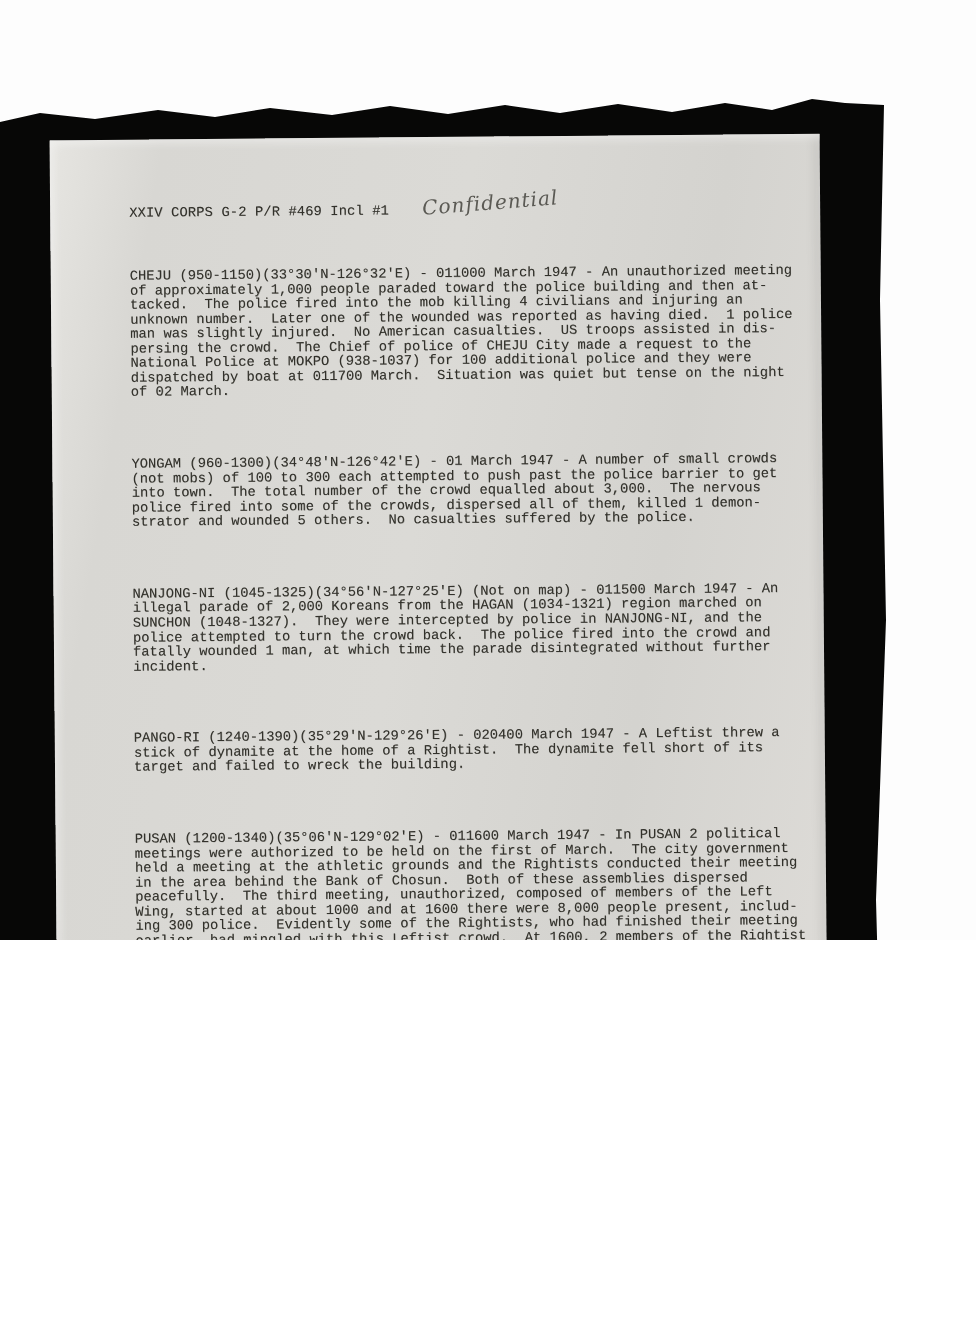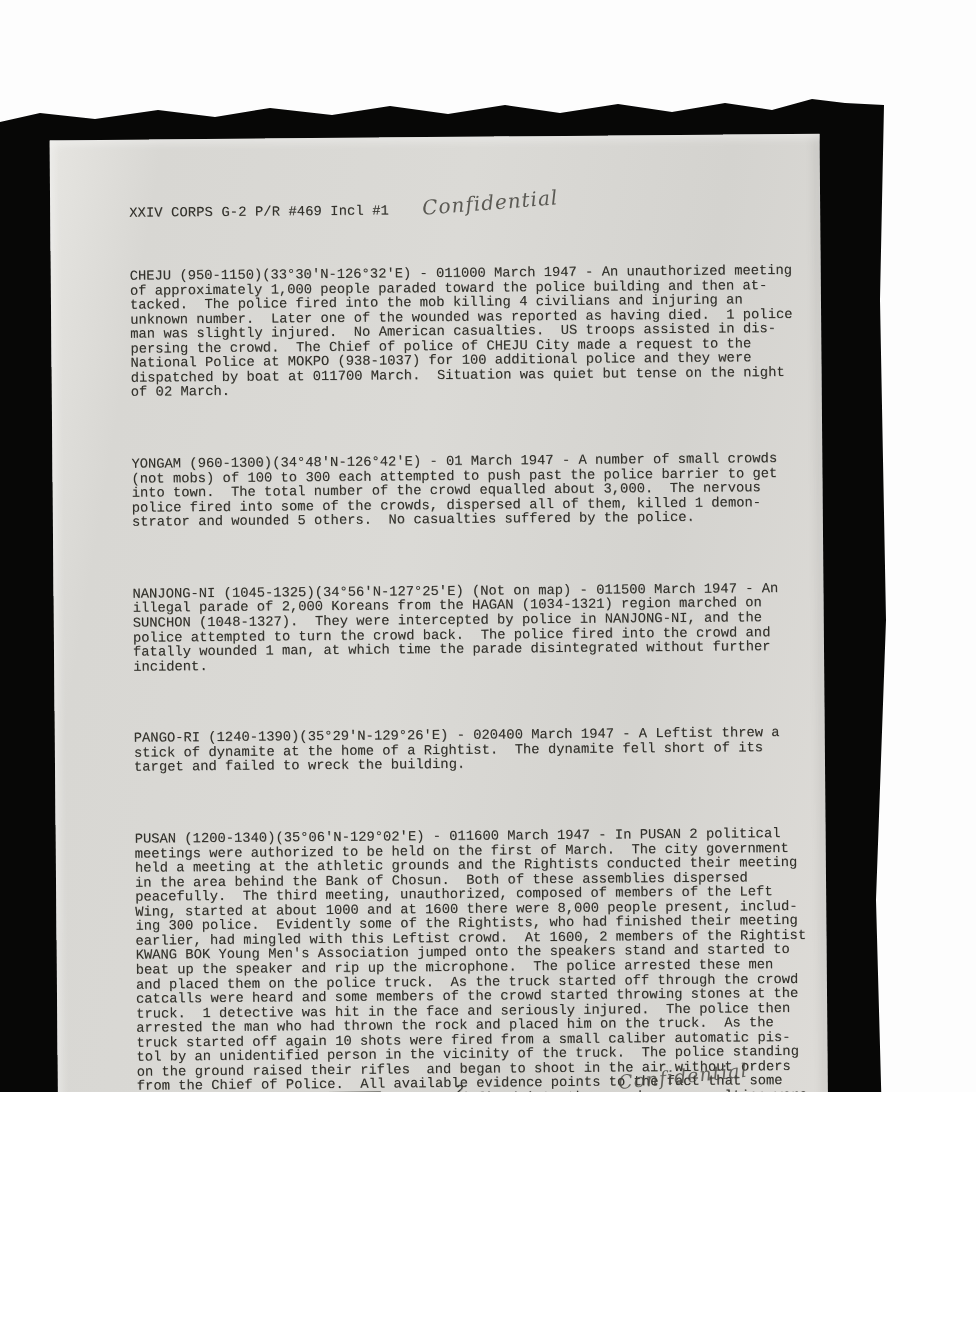--- a/index.html
+++ b/index.html
@@ -5,7 +5,7 @@
   html,body{margin:0;padding:0;}
   body{background:#ffffff;width:976px;height:1336px;overflow:hidden;
        font-family:"Liberation Sans",sans-serif;}
-  .stage{position:relative;width:976px;height:1092px;overflow:hidden;background:#fdfdfd;}
+  .stage{position:relative;width:976px;height:940px;overflow:hidden;background:#fdfdfd;}
 
   
   .scan-bg{position:absolute;left:0;top:0;width:976px;height:1336px;background:#070706;

